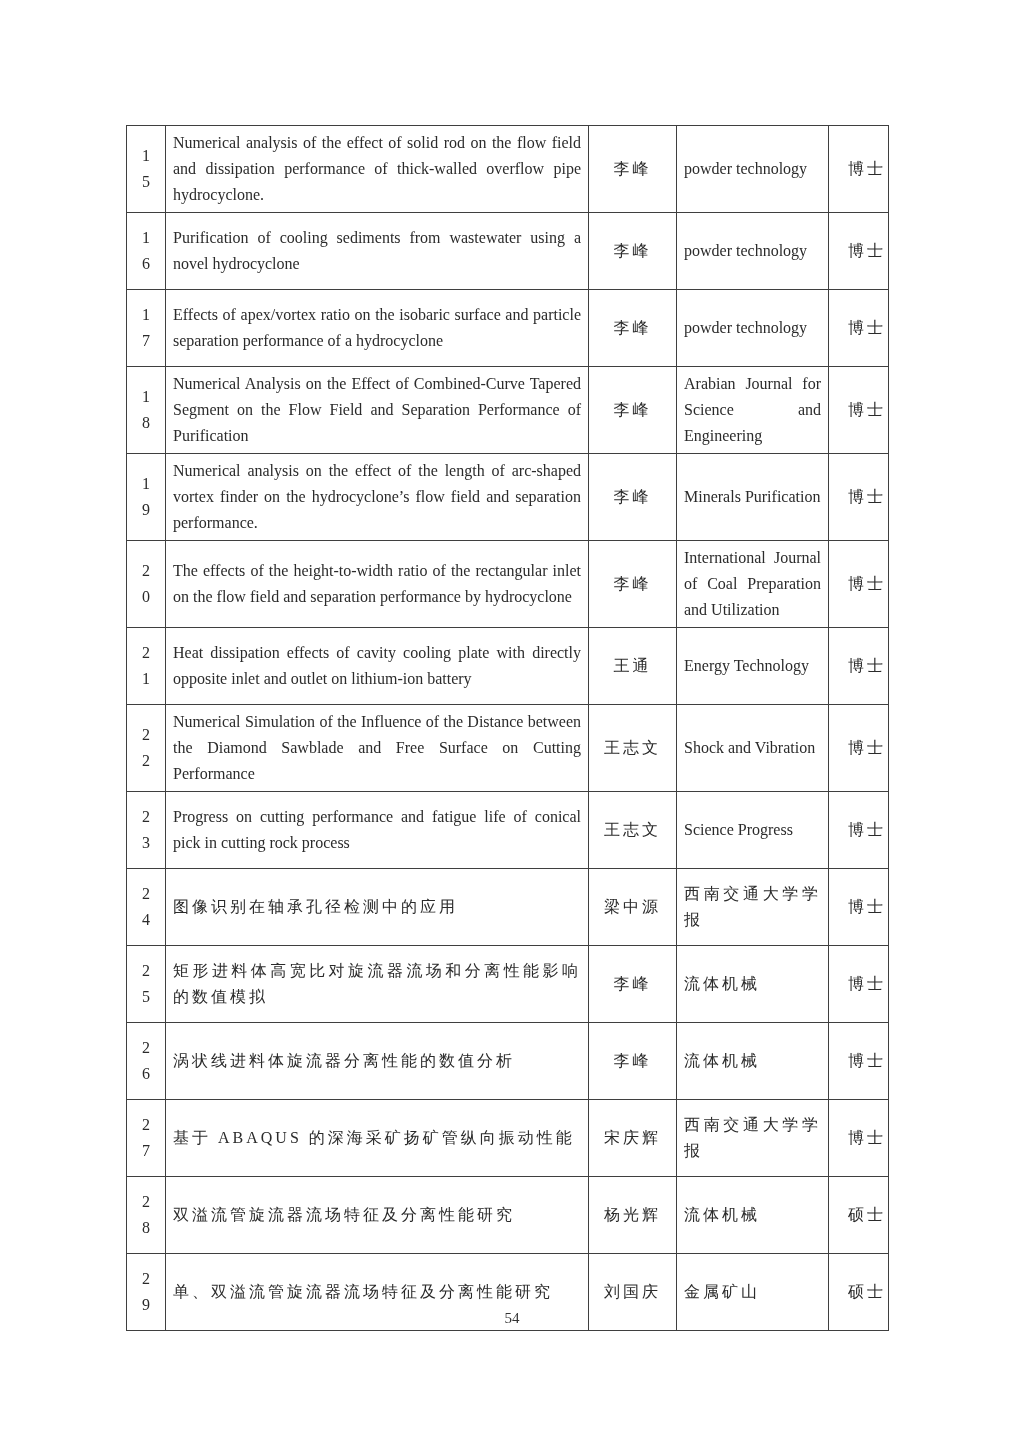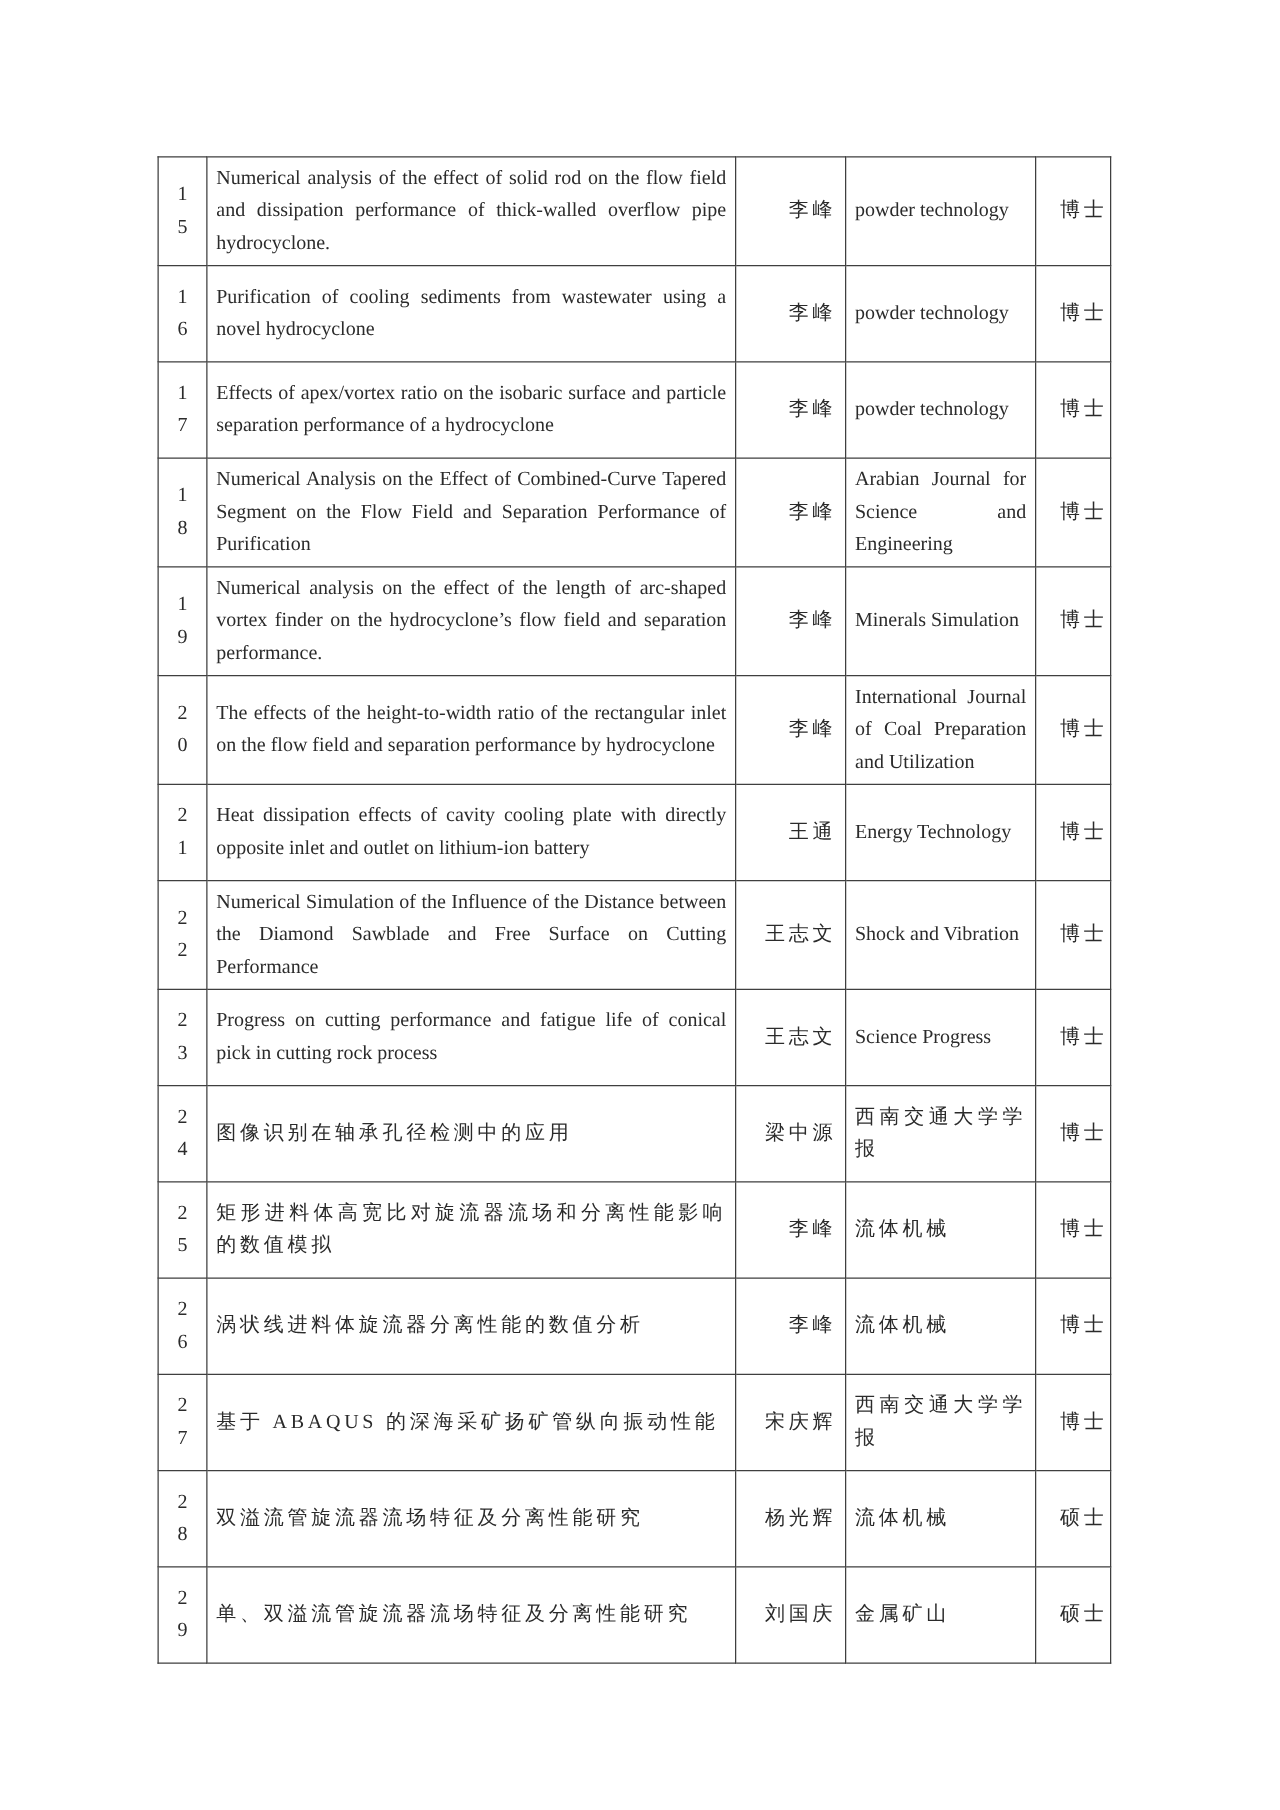--- a/index.html
+++ b/index.html
@@ -49,7 +49,7 @@
     text-align: justify;
   }
   td.author-cell {
-    text-align: right;
+    text-align: center;
   }
   td.journal-cell {
     text-align: justify;

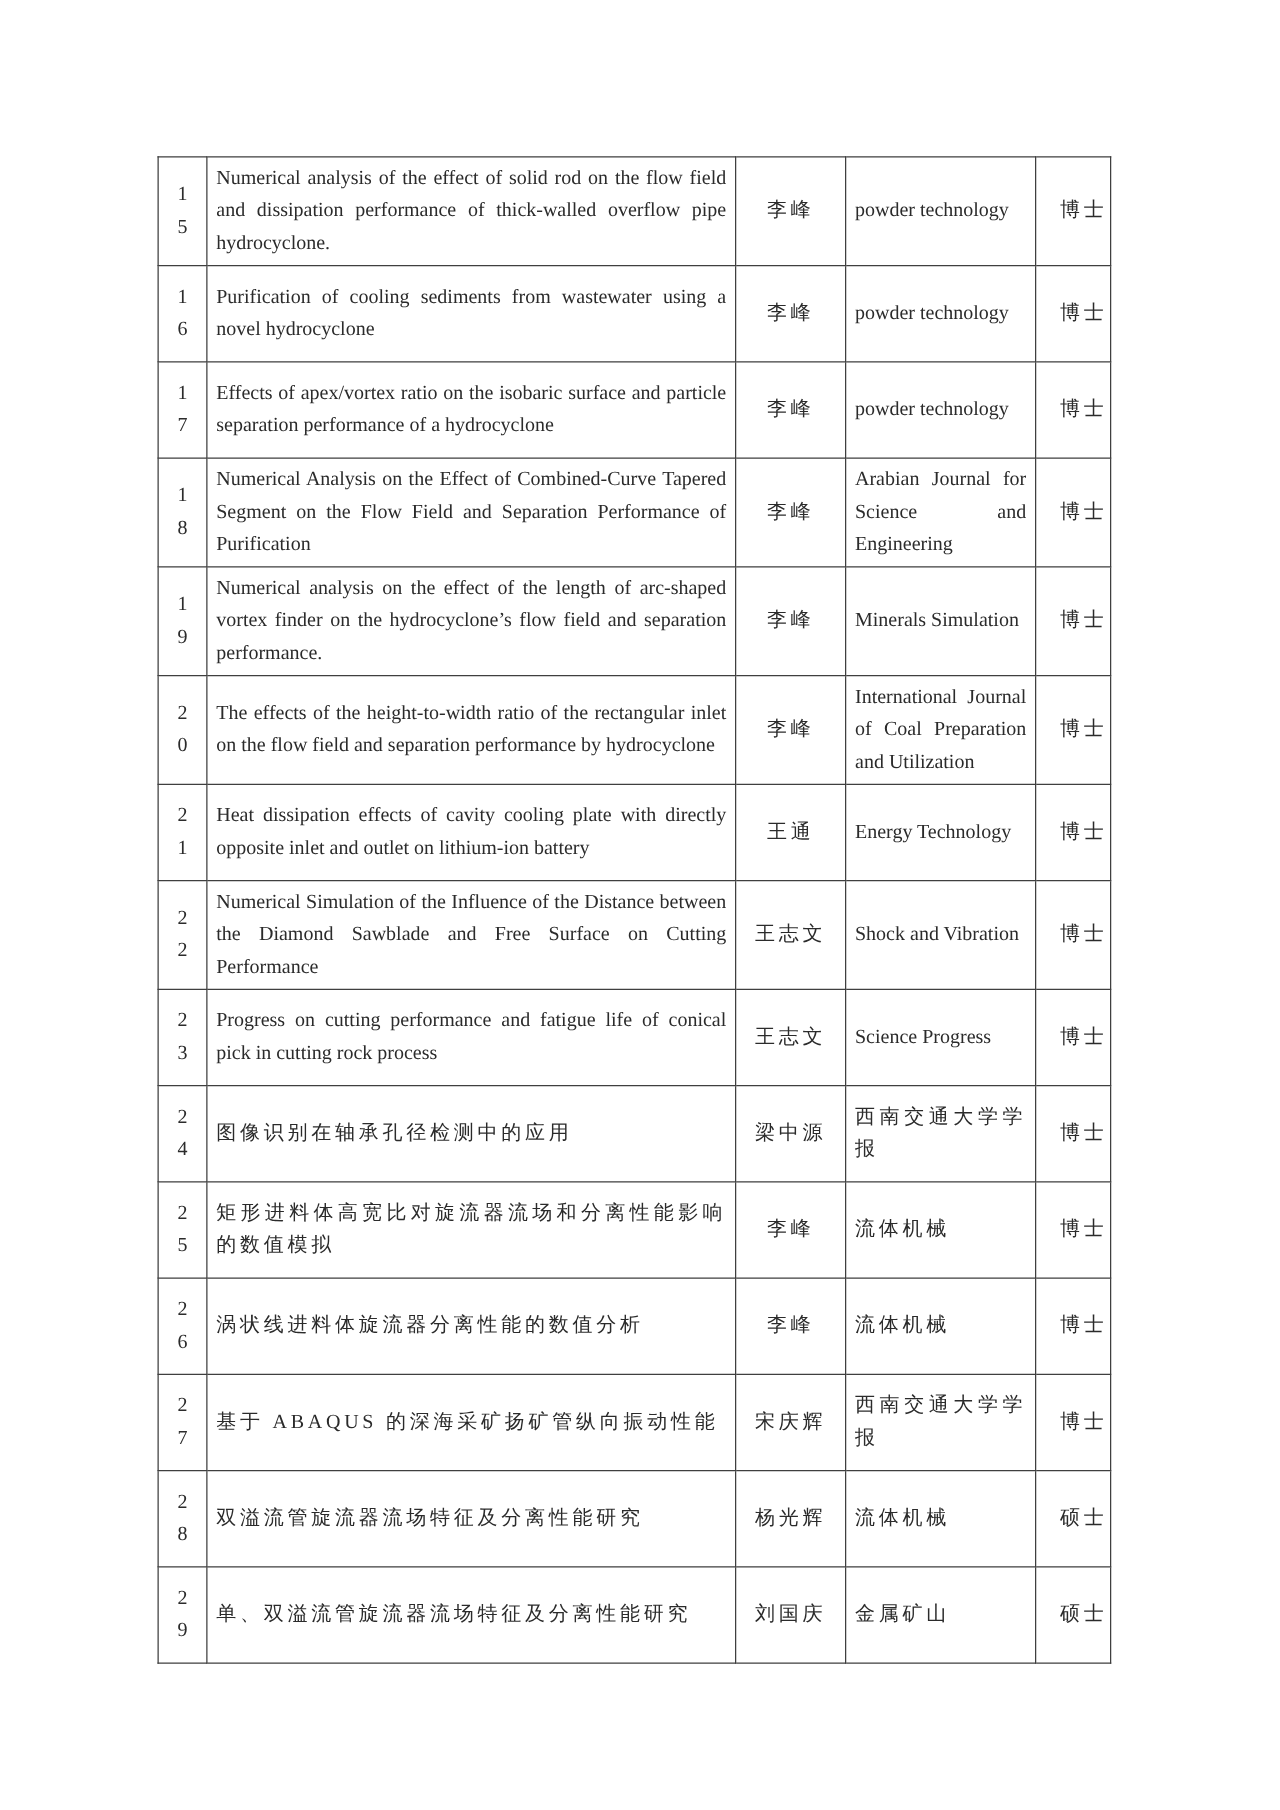--- a/index.html
+++ b/index.html
@@ -126,7 +126,7 @@
 9</td>
     <td class="title-cell">Numerical analysis on the effect of the length of arc-shaped vortex finder on the hydrocyclone’s flow field and separation performance.</td>
     <td class="author-cell cjk">李峰</td>
-    <td class="journal-cell">Minerals Simulation</td>
+    <td class="journal-cell">Minerals Purification</td>
     <td class="degree-cell cjk">博士</td>
   </tr>
 

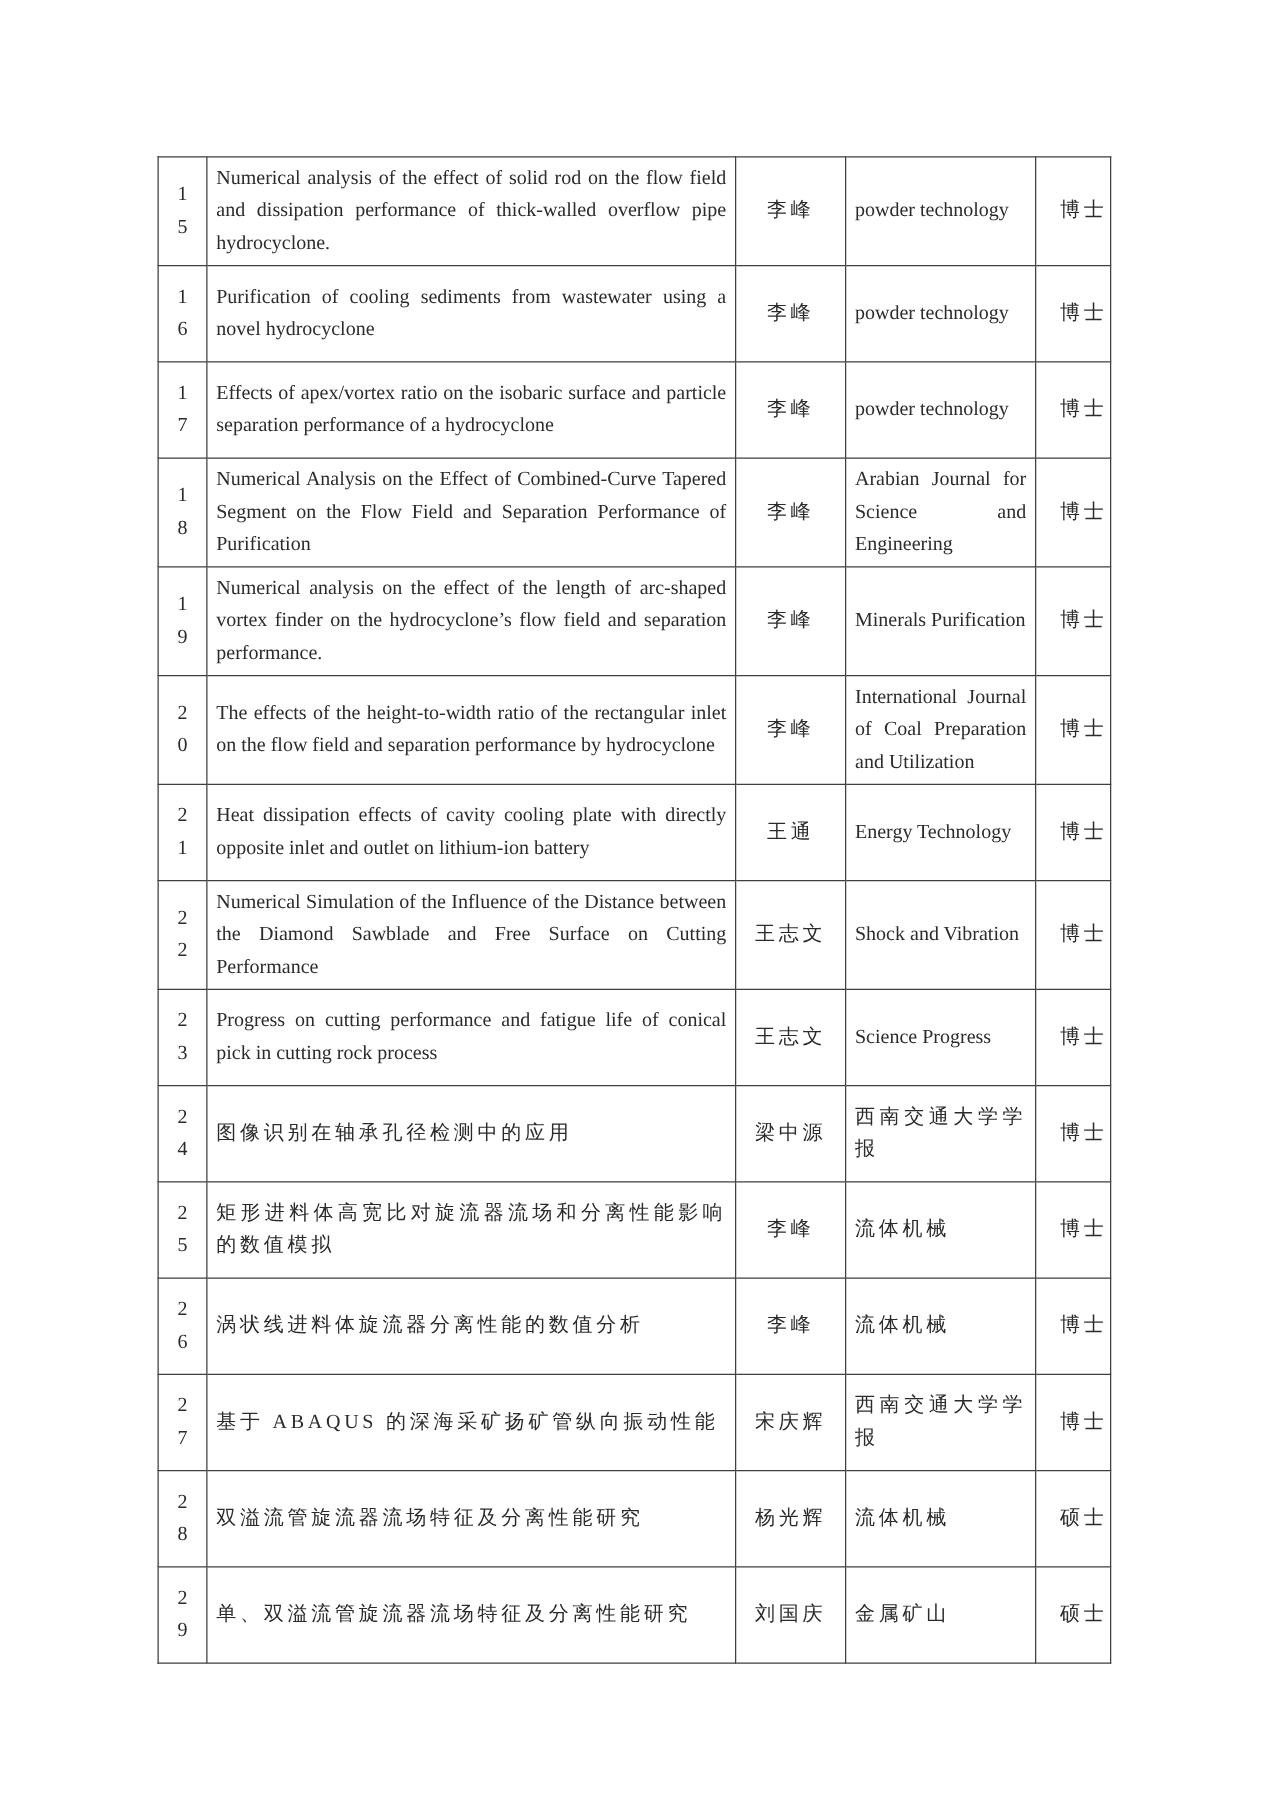--- a/index.html
+++ b/index.html
@@ -222,6 +222,7 @@
 </tbody>
   </table>
 
+  <div class="page-number">54</div>
 </div>
 
 </body></html>

